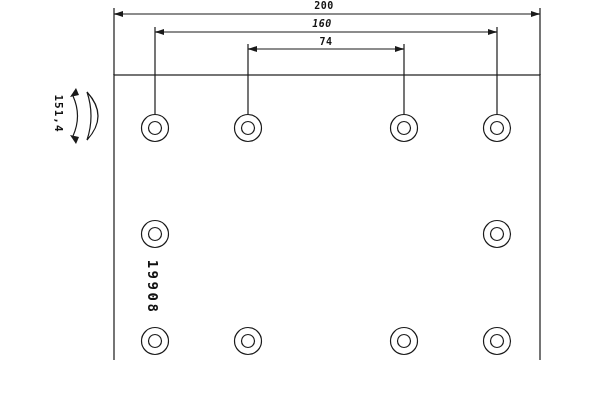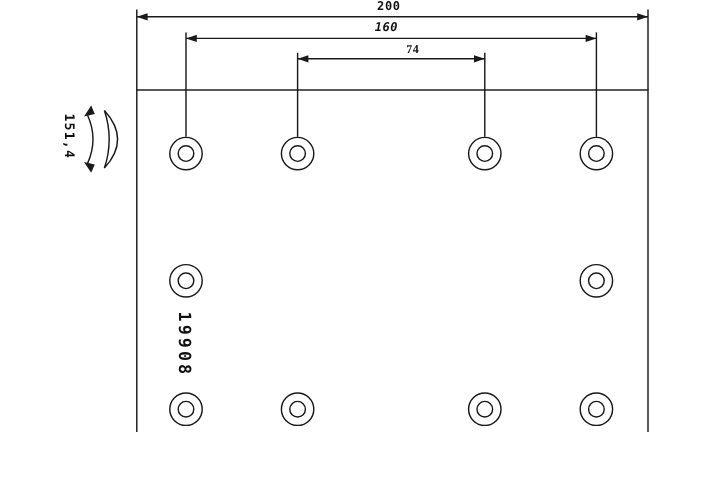--- a/index.html
+++ b/index.html
@@ -25,7 +25,7 @@
   #part-number-label{left:125px;top:280px;width:56px;font-size:14px;letter-spacing:2.5px;}
   #dim-200-label{left:304px;top:1px;}
   #dim-160-label{left:302px;top:19px;font-style:italic;}
-  #dim-74-label{left:324px;top:37px;font-family:Liberation Serif, serif;}
+  #dim-74-label{left:306px;top:37px;}
 </style>
 </head>
 <body>

